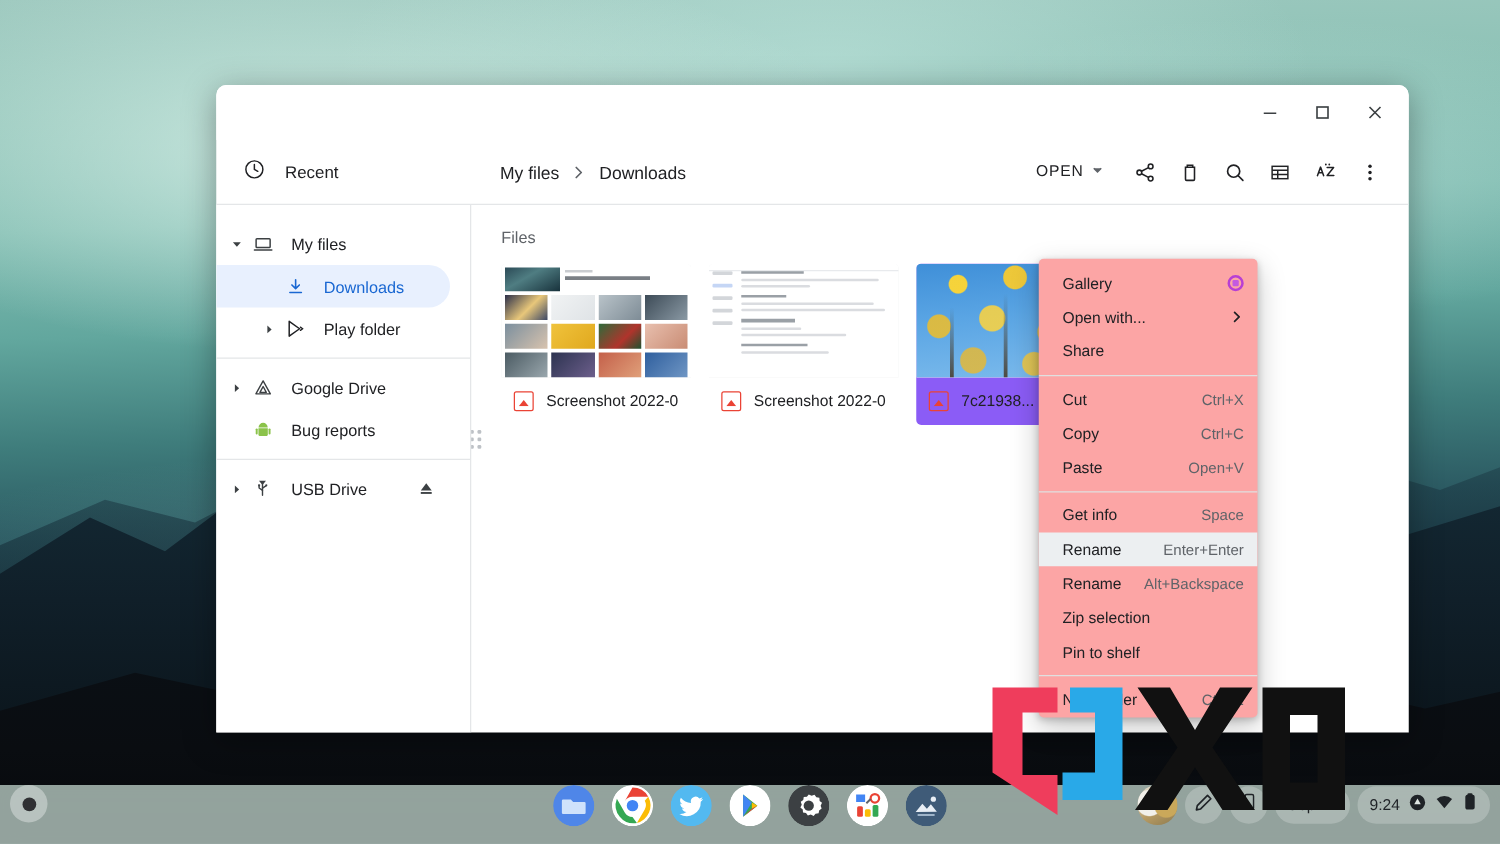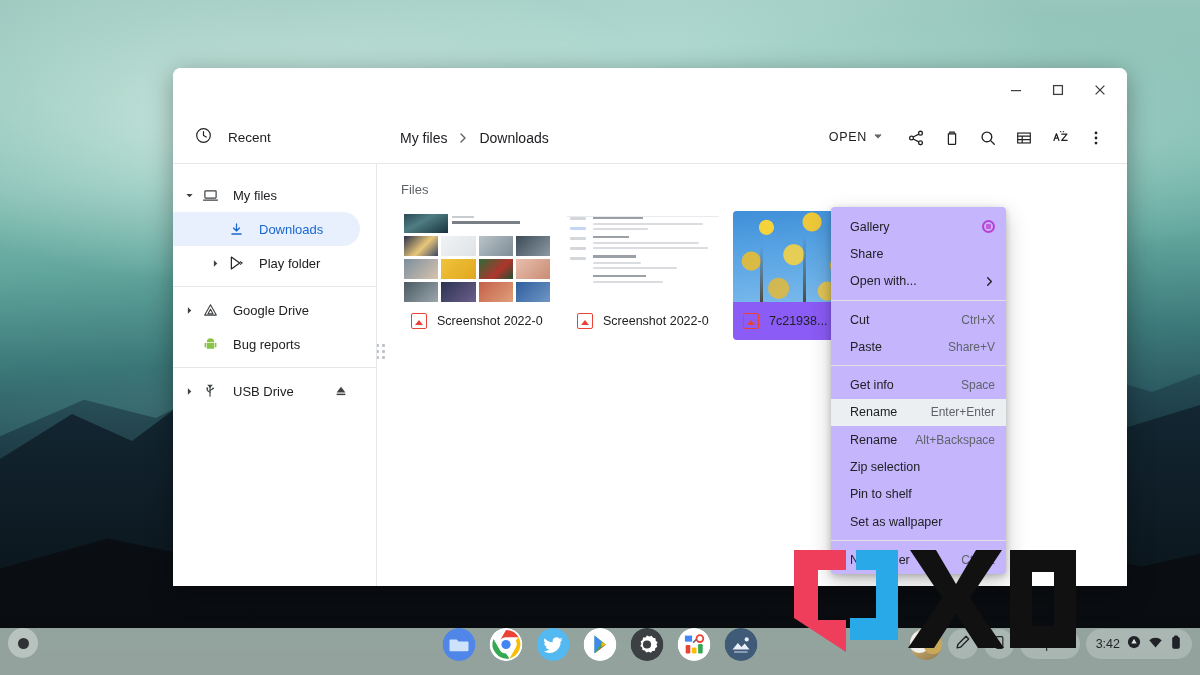--- a/index.html
+++ b/index.html
@@ -226,7 +226,7 @@
   
   #context-menu {
     position: absolute; left: 831px; top: 207px; width: 175px;
-    background: #c4b5fd; border-radius: 4px;
+    background: #fca5a5; border-radius: 4px;
     box-shadow: 0 2px 6px rgba(0,0,0,0.2), 0 8px 22px rgba(0,0,0,0.22);
     padding: 6px 0 0 0; z-index: 40; overflow: hidden;
     font-size: 12.5px; color: #202124;

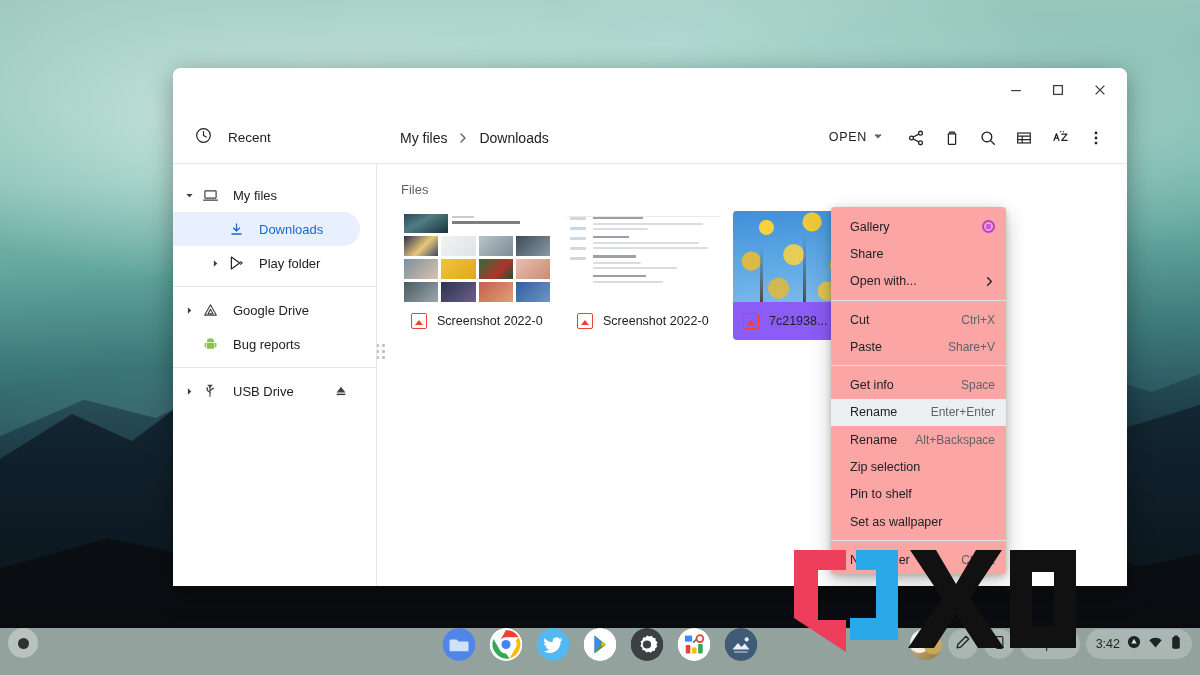--- a/index.html
+++ b/index.html
@@ -634,15 +634,15 @@
       </span>
   </div>
   <div class="menu-item">
-    <span class="menu-label">Share</span>
-  </div>
-  <div class="menu-item">
     <span class="menu-label">Open with...</span>
     <span class="sub-arrow">
       <svg width="11" height="11" viewBox="0 0 12 12">
           <path d="M4 2 L8 6 L4 10" stroke="#202124" stroke-width="1.5" fill="none" stroke-linecap="round" stroke-linejoin="round"></path>
         </svg>
     </span>
+  </div>
+  <div class="menu-item">
+    <span class="menu-label">Share</span>
   </div>
 
   <div class="menu-sep"></div>

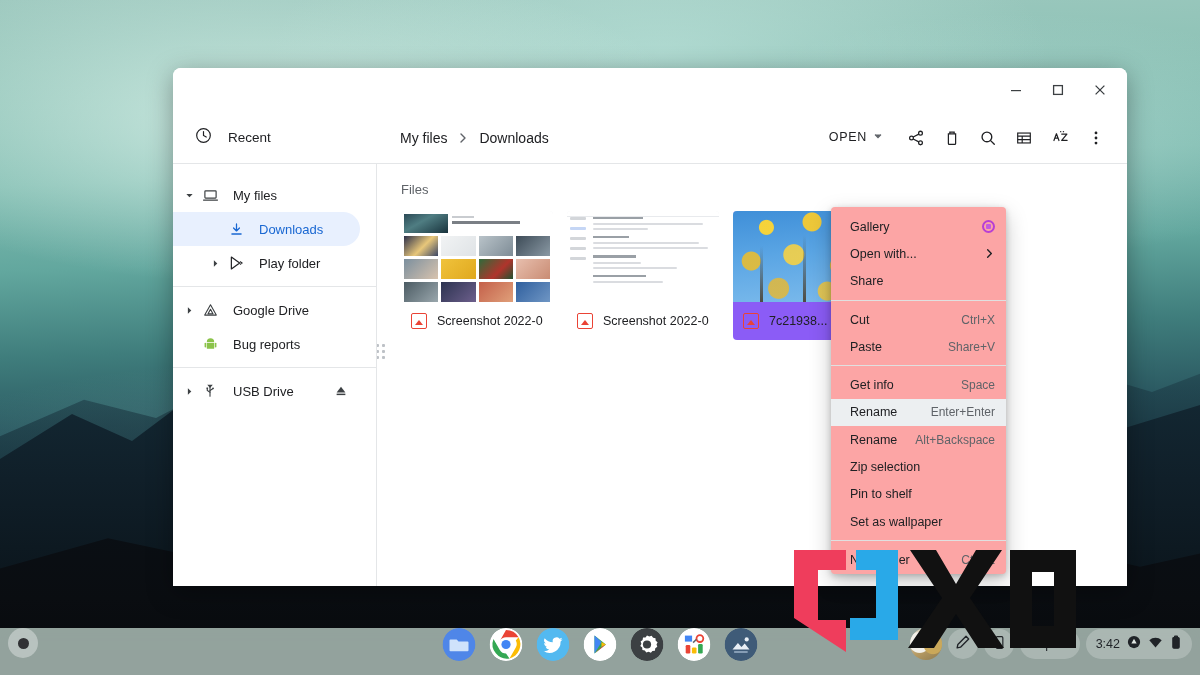--- a/index.html
+++ b/index.html
@@ -652,6 +652,10 @@
     <span class="menu-accel">Ctrl+X</span>
   </div>
   <div class="menu-item">
+    <span class="menu-label">Copy</span>
+    <span class="menu-accel">Ctrl+C</span>
+  </div>
+  <div class="menu-item">
     <span class="menu-label">Paste</span>
     <span class="menu-accel">Share+V</span>
   </div>

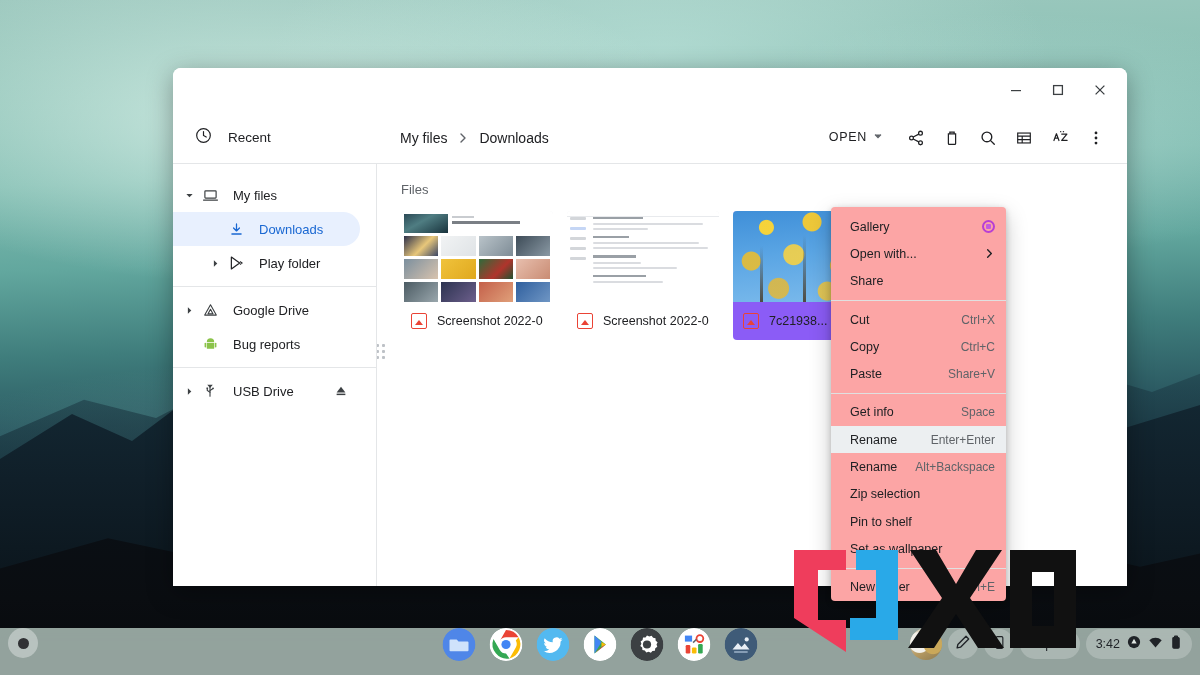--- a/index.html
+++ b/index.html
@@ -657,7 +657,7 @@
   </div>
   <div class="menu-item">
     <span class="menu-label">Paste</span>
-    <span class="menu-accel">Share+V</span>
+    <span class="menu-accel">Open+V</span>
   </div>
 
   <div class="menu-sep"></div>

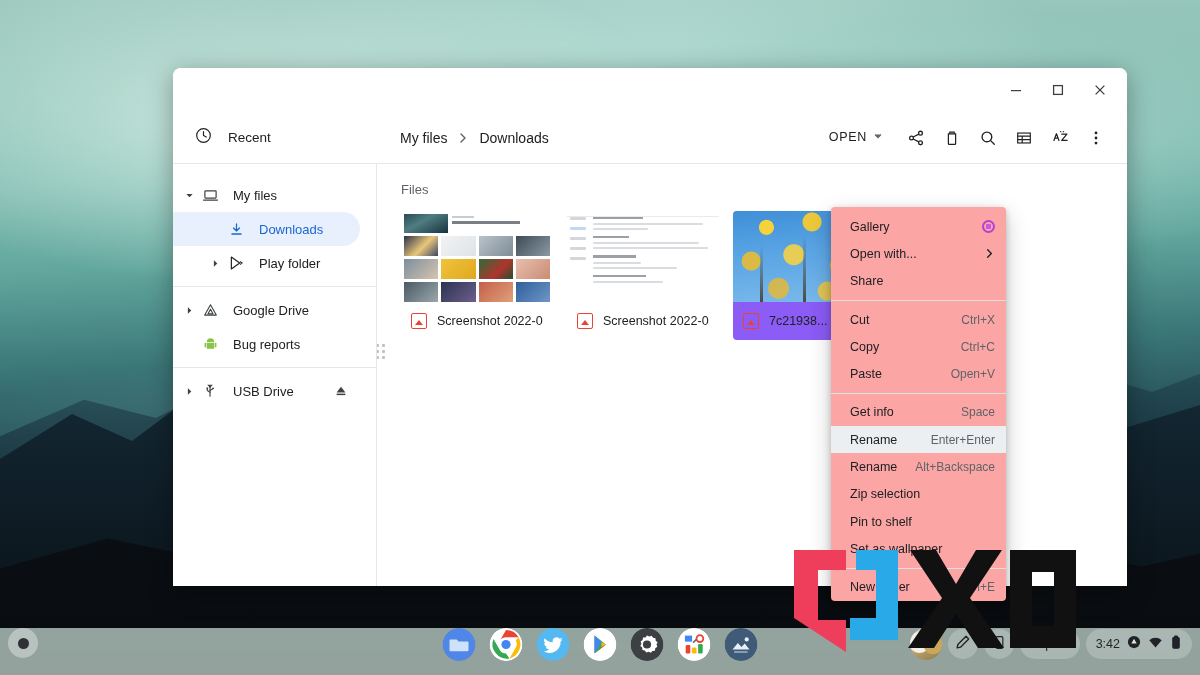--- a/index.html
+++ b/index.html
@@ -680,9 +680,6 @@
   <div class="menu-item">
     <span class="menu-label">Pin to shelf</span>
   </div>
-  <div class="menu-item">
-    <span class="menu-label">Set as wallpaper</span>
-  </div>
 
   <div class="menu-sep"></div>
 

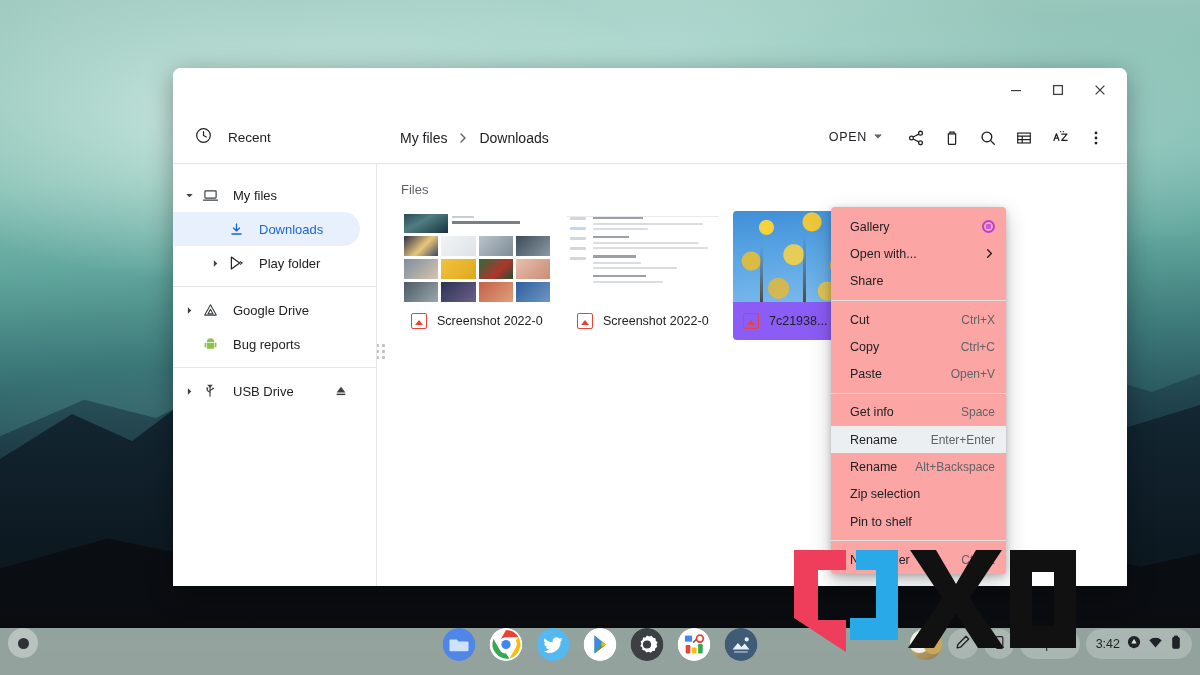--- a/index.html
+++ b/index.html
@@ -803,7 +803,7 @@
     </div>
 
     <div class="status-pill">
-      <span class="status-text">3:42</span>
+      <span class="status-text">9:24</span>
       <span>
         <svg width="14" height="14" viewBox="0 0 16 16">
           <circle cx="8" cy="8" r="7" fill="#1f2327"></circle>

